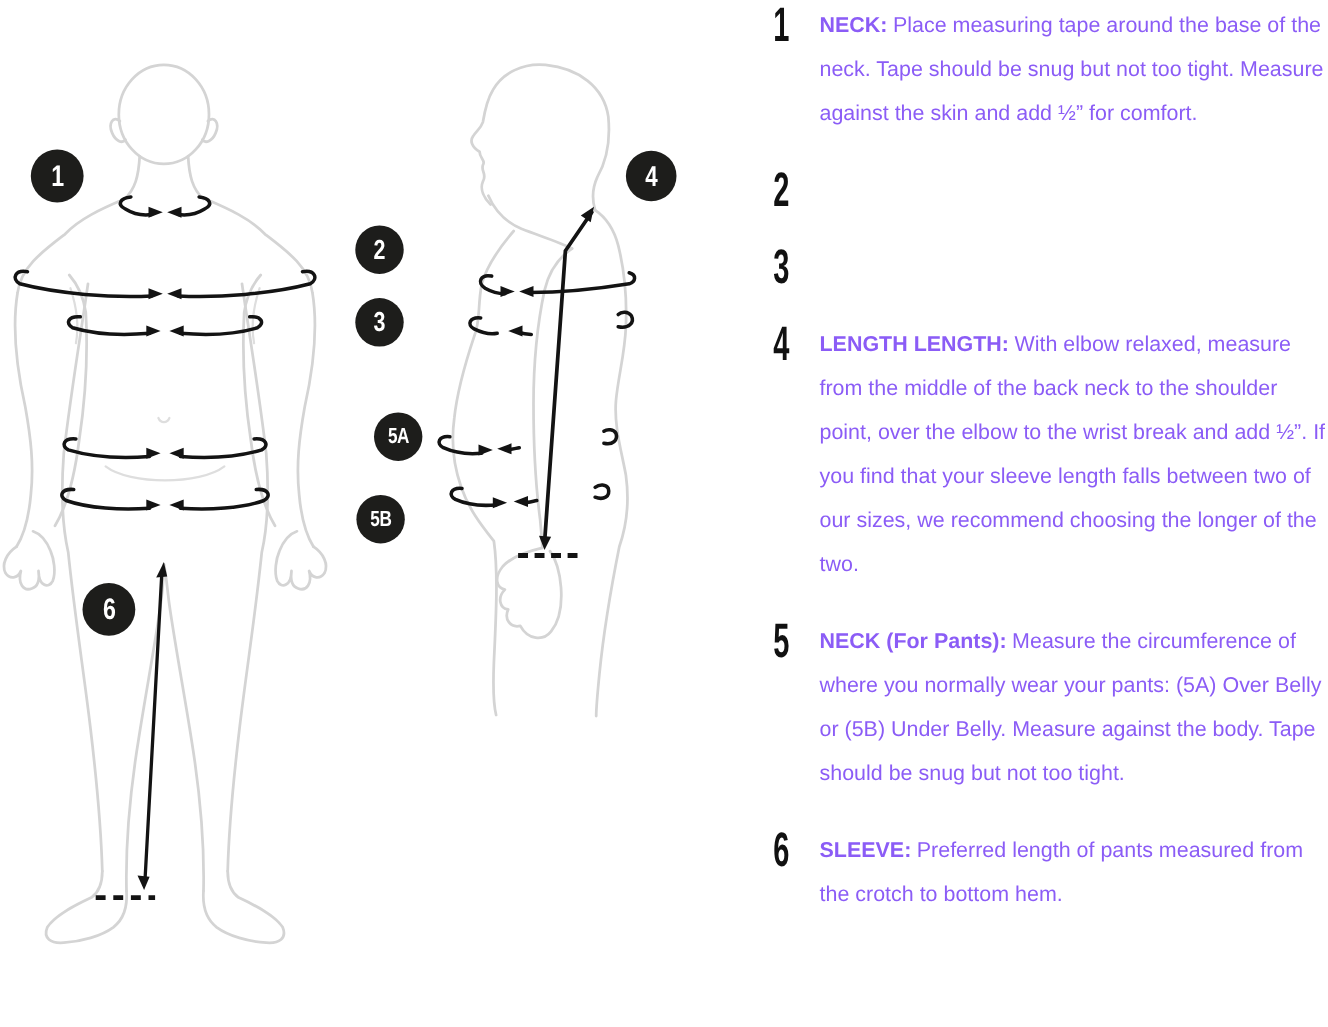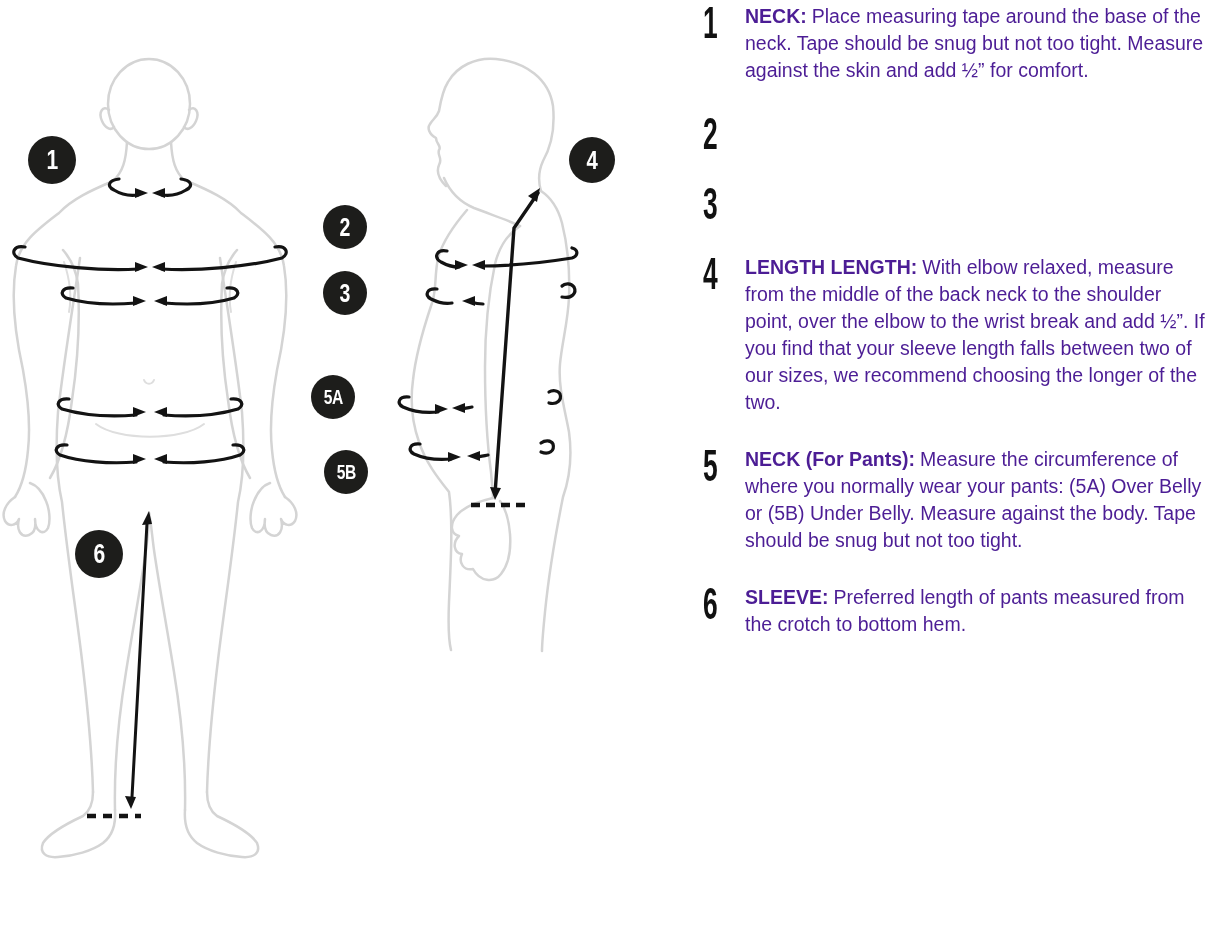--- a/index.html
+++ b/index.html
@@ -37,7 +37,7 @@
   }
   .num span{display:inline-block;transform:scaleX(.6);transform-origin:left top;}
   .txt{
-    margin:0;width:462px;font-size:19.5px;line-height:27px;color:#4c1d95;
+    margin:0;width:462px;font-size:19.5px;line-height:40px;color:#8b5cf6;
   }
   .txt b{font-weight:700;margin-right:5px;}
 </style>

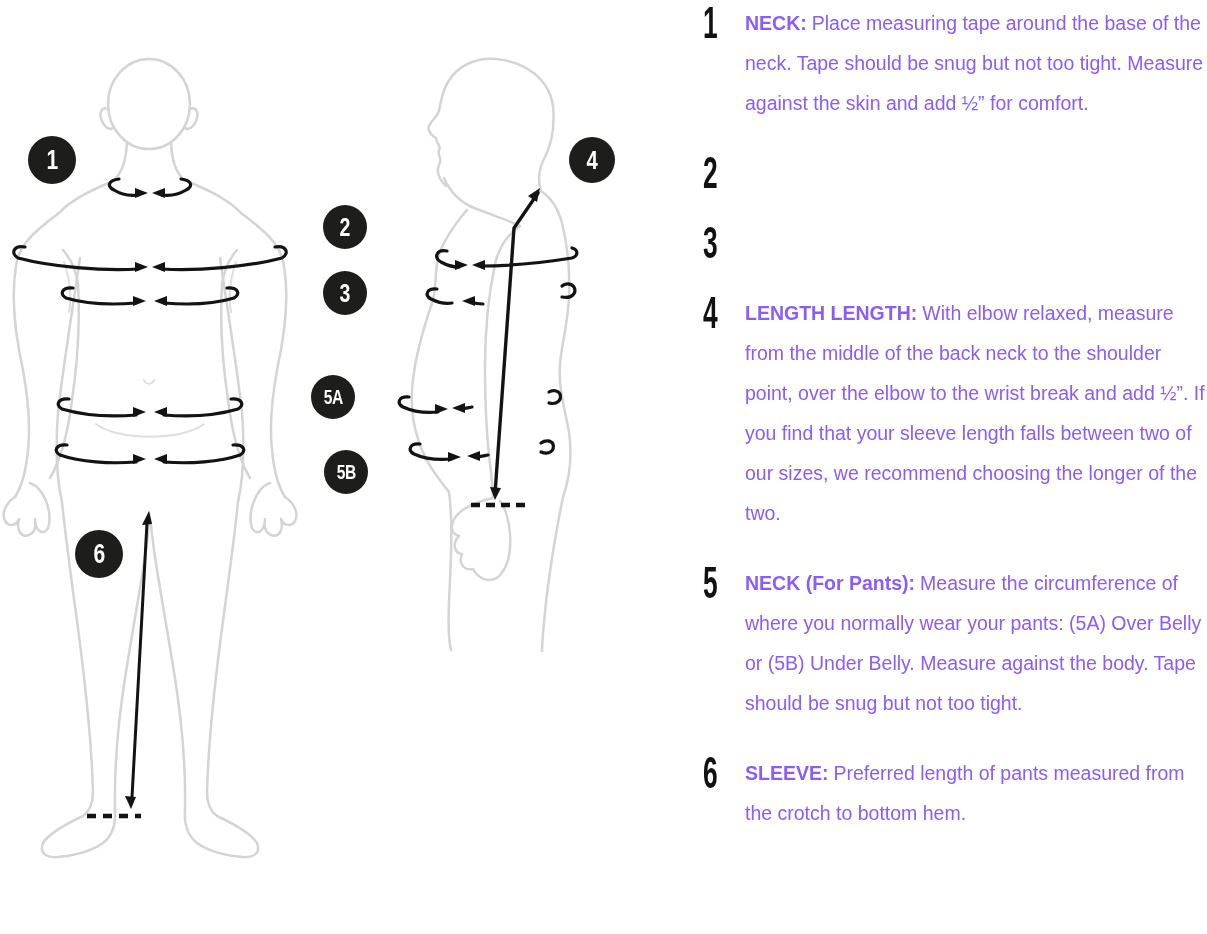--- a/index.html
+++ b/index.html
@@ -22,7 +22,7 @@
   .badge.b1{left:28px;top:136px;}
   .badge.b2{left:323px;top:205px;}
   .badge.b3{left:323px;top:271px;}
-  .badge.b5a{left:311px;top:375px;}
+  .badge.b5a{left:340px;top:375px;}
   .badge.b5b{left:324px;top:450px;}
   .badge.b6{left:75px;top:530px;}
   .badge.b4{left:569px;top:137px;width:46px;height:46px;font-size:26px;}

